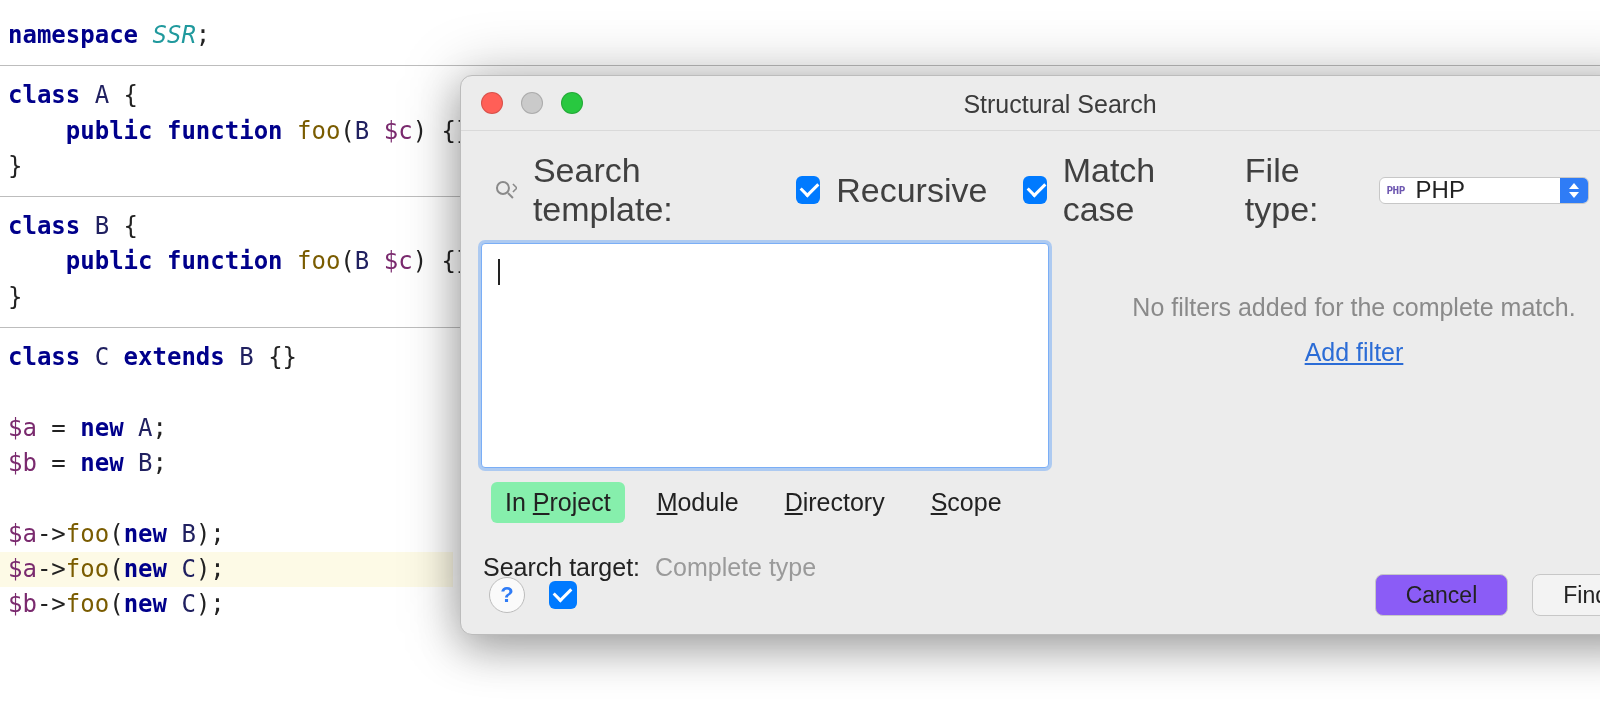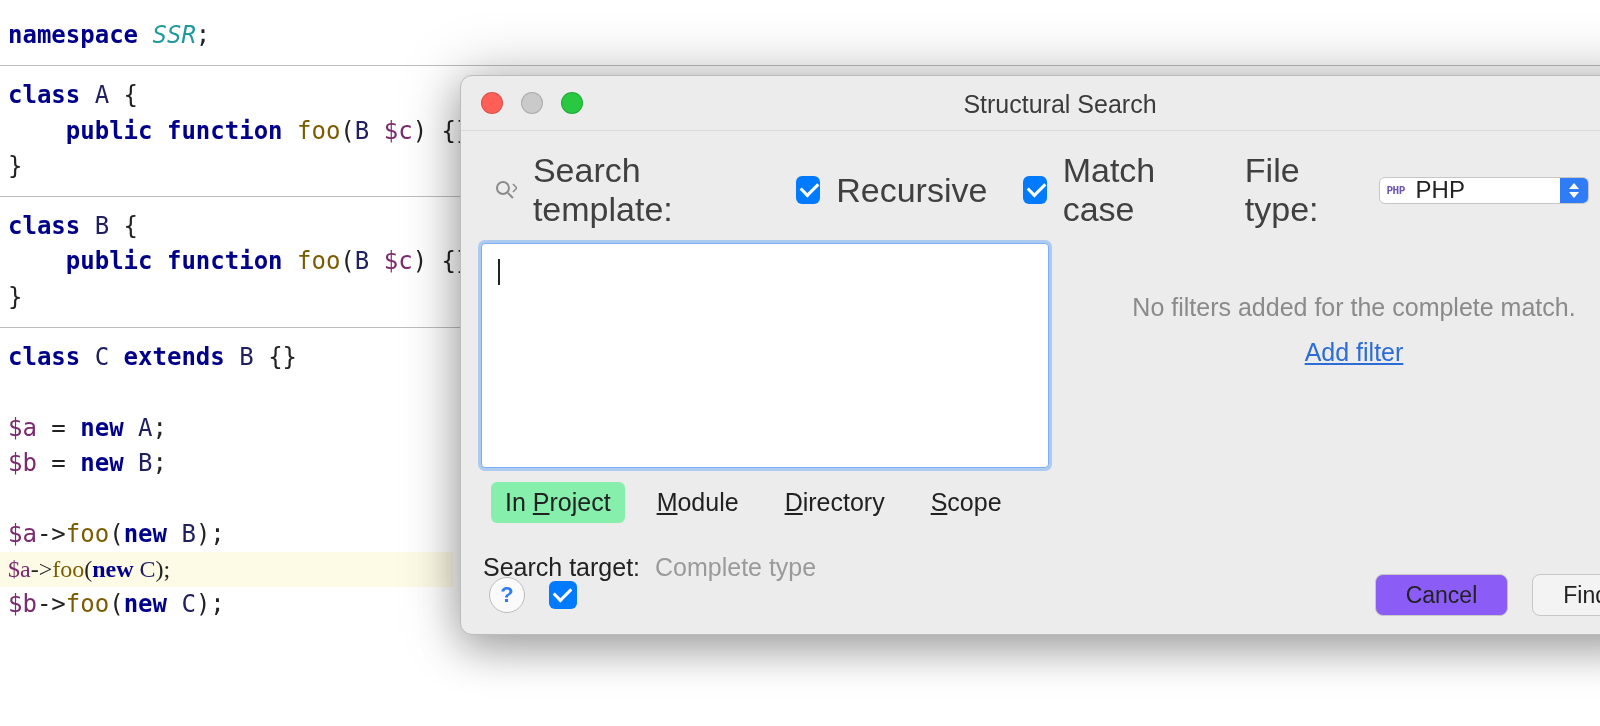--- a/index.html
+++ b/index.html
@@ -13,7 +13,7 @@
     .tok-func { color: #7a5c01; margin-top: 20px; }
     .tok-punc { color: #222; }
     hr.rule { border: none; border-top: 1px solid #bdbdbd; margin: 12px 0; width: 1600px; margin-left: -8px; }
-    .line-hl { background: #fdfae6; display: inline-block; padding-left:8px; margin-left:-8px; width:453px;font-family:Liberation Serif, serif; }
+    .line-hl { background: #fdfae6; display: inline-block; padding-left:8px; margin-left:-8px; width:453px; }
 
     .dialog-shadow { position: absolute; left: 460px; top: 75px; width: 1200px; height: 560px; border-radius: 14px; background: rgba(0,0,0,0.25); filter: blur(30px); z-index: 4; }
     .dialog { position: absolute; left: 460px; top: 75px; width: 1200px; height: 560px; background: #ececec; border-radius: 12px 0 0 12px; border: 1px solid #bcbcbc; z-index: 5; overflow: hidden; box-shadow: 0 15px 40px rgba(0,0,0,0.25); }

